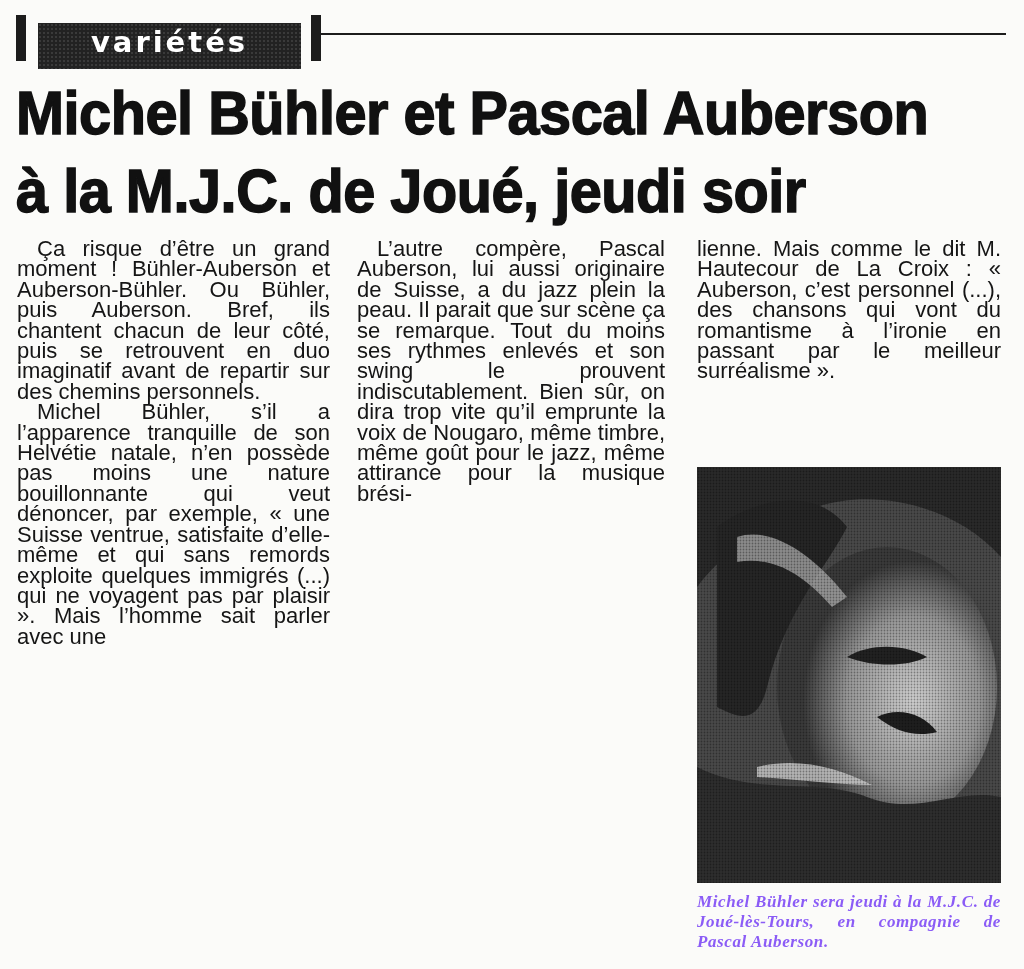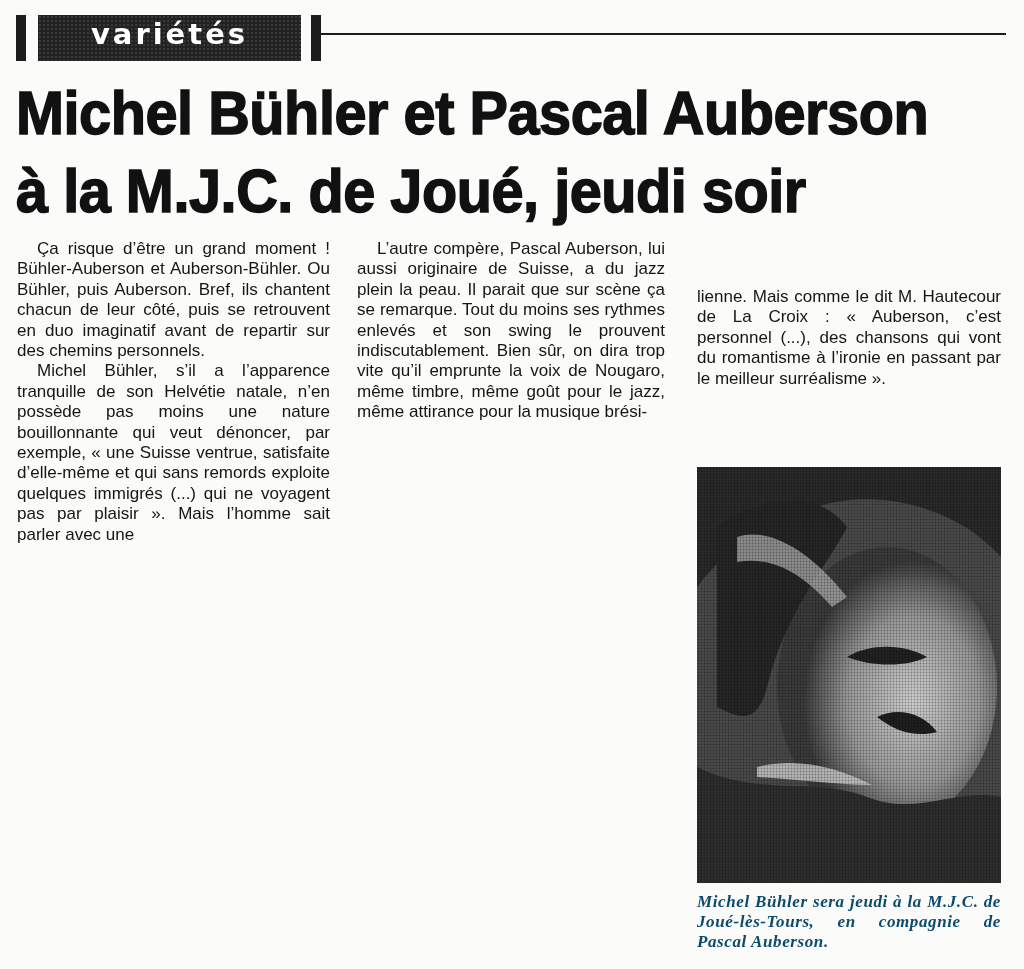--- a/index.html
+++ b/index.html
@@ -9,7 +9,7 @@
   }
   .rubric { position: absolute; left: 16px; top: 15px; height: 46px; width: 1008px; }
   .rubric .bar-l { position: absolute; left: 0; top: 0; width: 10px; height: 46px; background: #1c1c1c; }
-  .rubric .box { position: absolute; left: 22px; top: 0; width: 263px; height: 46px; background: #222;
+  .rubric .box { position: absolute; left: 22px; top: 8px; width: 263px; height: 46px; background: #222;
     background-image: radial-gradient(#3a3a3a 1px, transparent 1px); background-size: 4px 4px; }
   .rubric .box span { position: absolute; left: 0; right: 0; top: 2px; text-align: center; color: #fff;
     font-family: "DejaVu Sans", sans-serif; font-weight: bold; font-size: 29px; letter-spacing: 3px; }

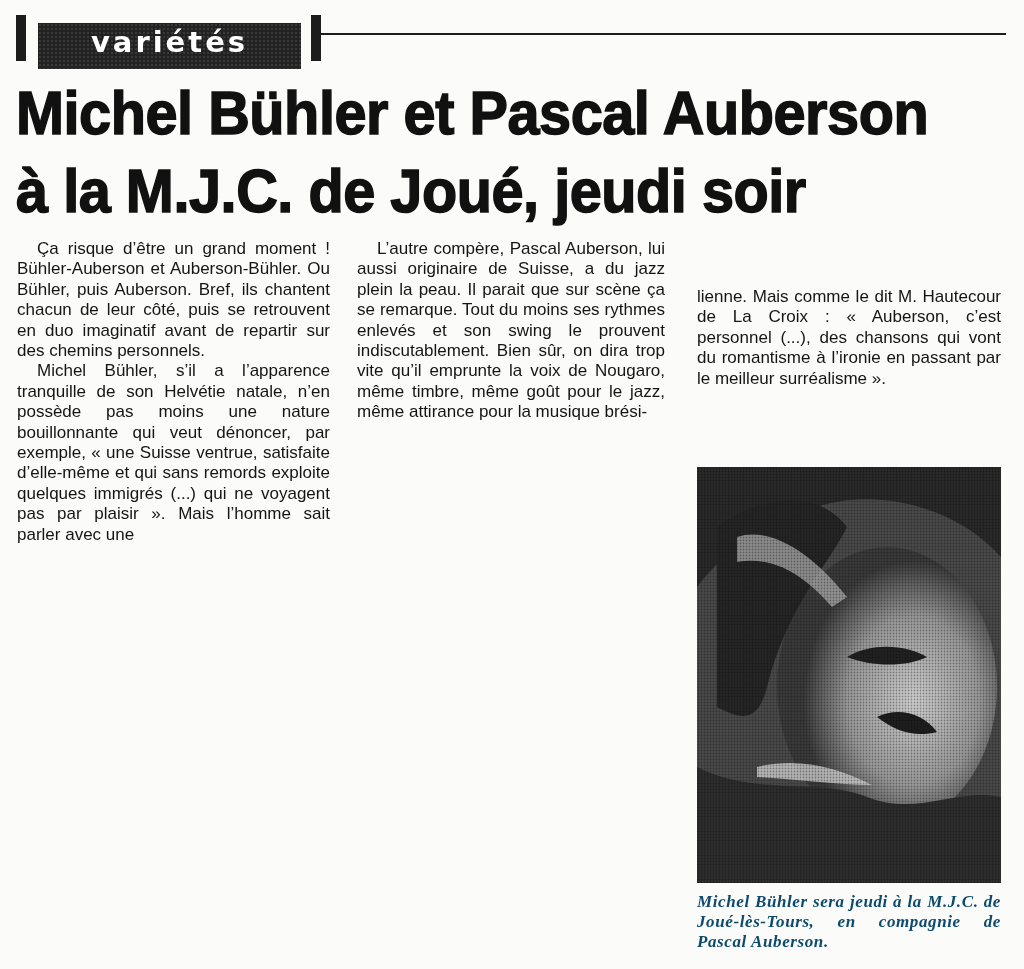--- a/index.html
+++ b/index.html
@@ -21,7 +21,7 @@
     letter-spacing: -0.5px; color: #111; transform: scaleX(0.93); transform-origin: left top; white-space: nowrap; }
   .headline span { display: block; -webkit-text-stroke: 1.5px #111; }
 
-  .col { position: absolute; top: 239px; font-size: 17px; line-height: 20.4px; text-align: justify;
+  .col { position: absolute; top: 239px; font-size: 22px; line-height: 20.4px; text-align: justify;
     font-family: "Liberation Sans", sans-serif; color: #151515; }
   .col p { margin: 0; text-indent: 20px; }
   .col p.cont { text-indent: 0; }

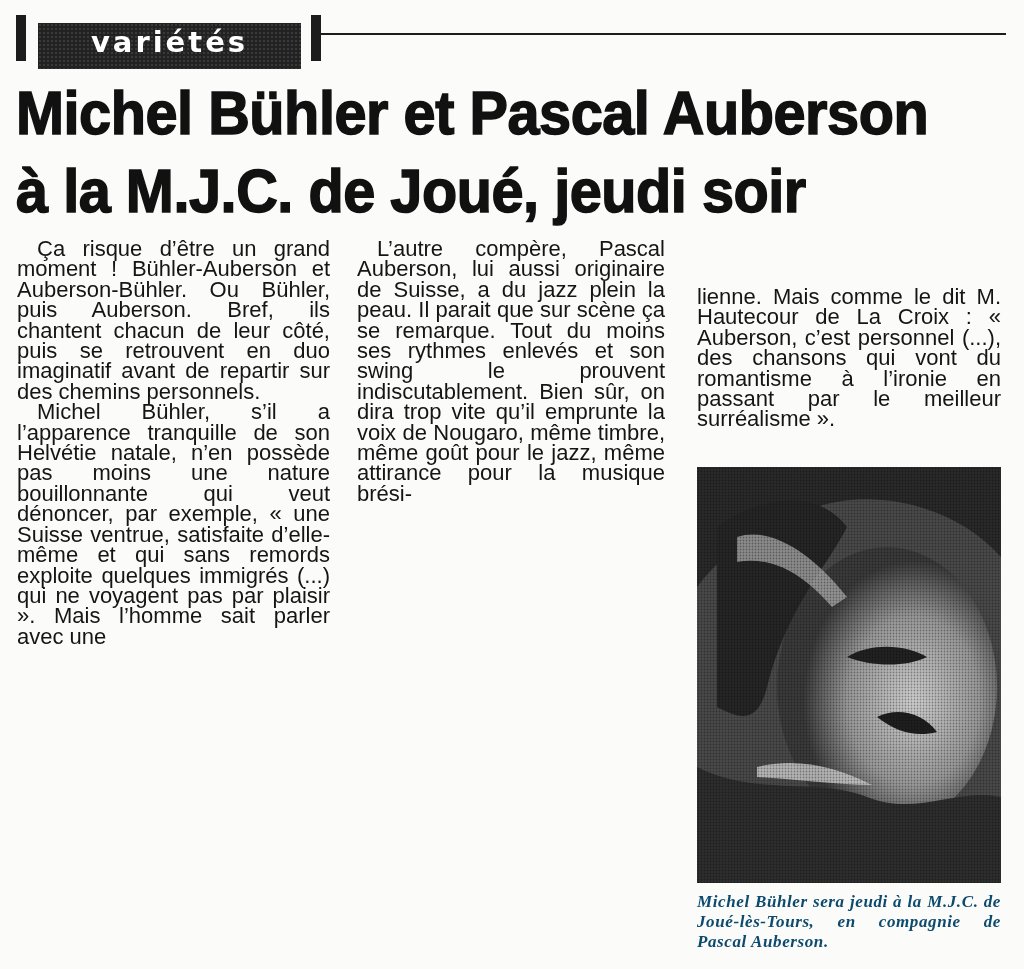--- a/index.html
+++ b/index.html
@@ -29,7 +29,7 @@
   .c1 { left: 17px; width: 313px; }
   .c2 { left: 357px; width: 308px; }
   .c2 p.para2 { margin-top: 0; }
-  .c3 { left: 697px; width: 304px; margin-top: 48px; }
+  .c3 { left: 697px; width: 304px; }
 
   .photo { position: absolute; left: 697px; top: 467px; width: 304px; height: 416px; background: #6a6a6a; overflow: hidden; }
   .photo svg { display: block; }

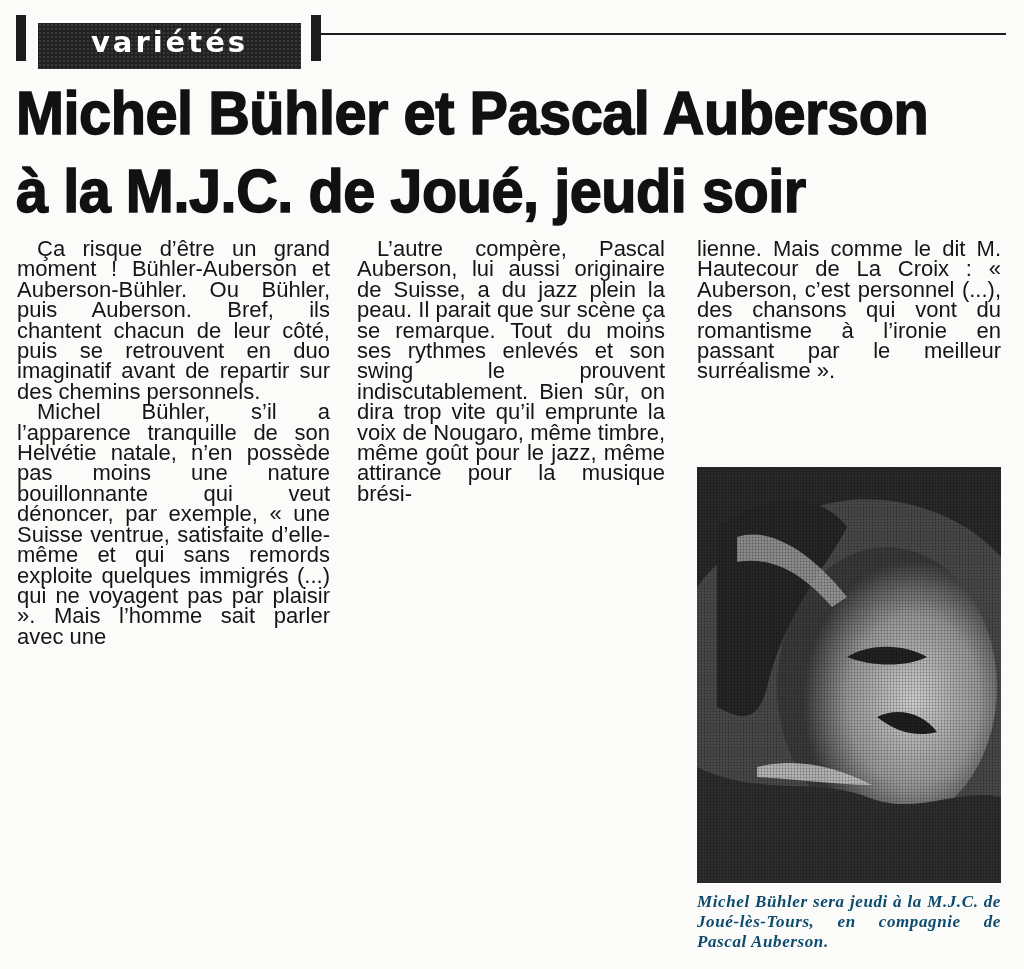--- a/index.html
+++ b/index.html
@@ -35,7 +35,7 @@
   .photo svg { display: block; }
   .caption { position: absolute; left: 697px; top: 892px; width: 304px; margin: 0;
     font-family: "Liberation Serif", serif; font-style: italic; font-weight: bold; font-size: 17px;
-    line-height: 20px; text-align: justify; letter-spacing: 0.6px; color: #0c4a6e; }
+    line-height: 20px; text-align: justify; letter-spacing: 0.6px; color: #8b5cf6; }
 </style>
 </head>
 <body>

